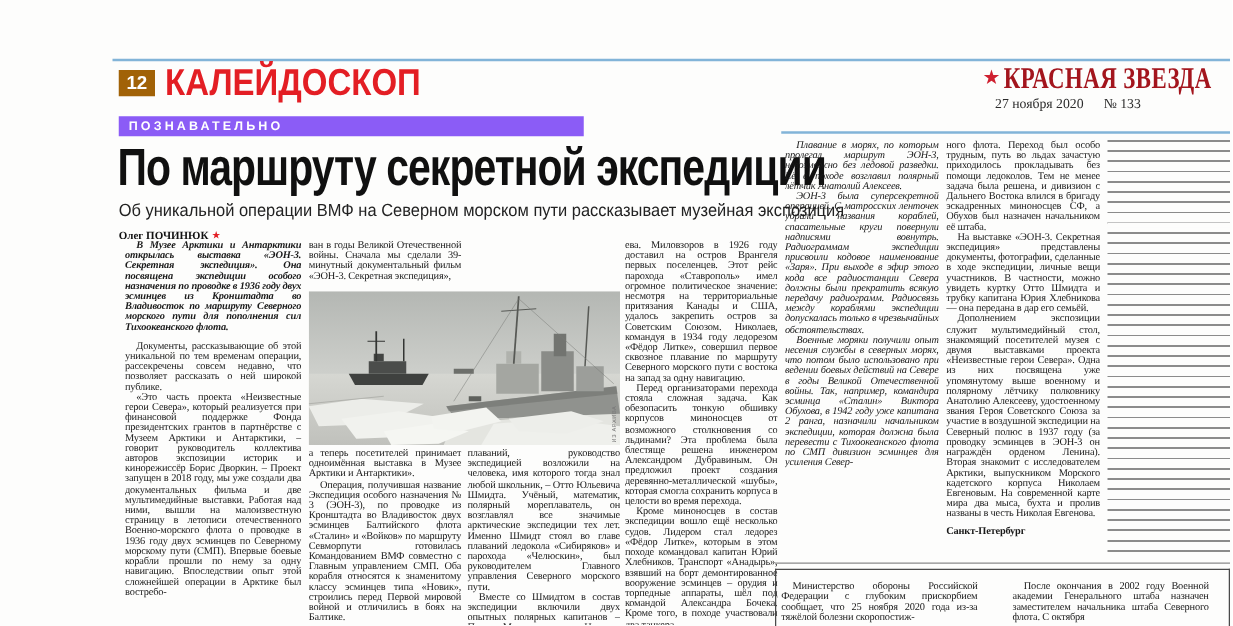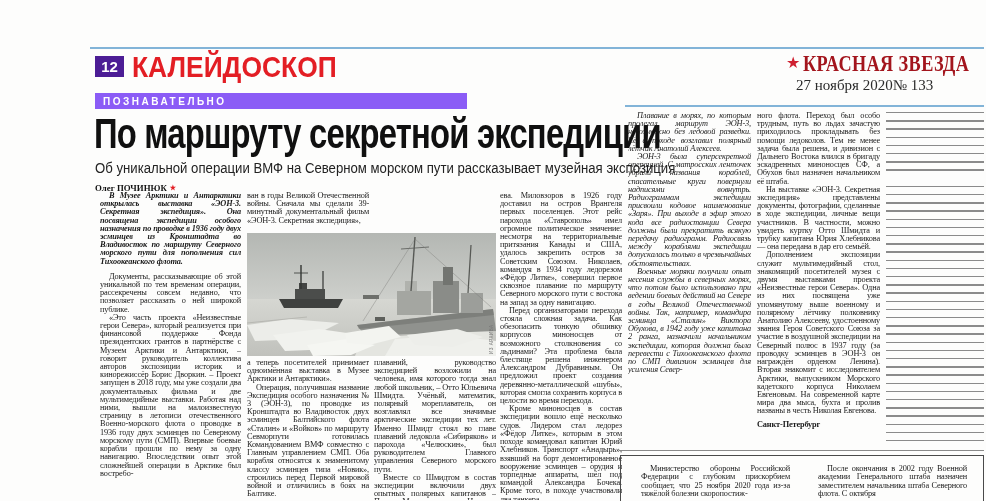--- a/index.html
+++ b/index.html
@@ -9,7 +9,7 @@
   #topRule{left:90px;top:47px;width:894px;height:2px;}
   #mastRule{left:625px;top:105px;width:359px;height:2px;}
 
-  .pagenum{position:absolute;left:95px;top:56px;width:29px;height:21px;background:#4c1d95;
+  .pagenum{position:absolute;left:95px;top:56px;width:29px;height:21px;background:#a16207;
            color:#fff;font-family:"Liberation Sans",sans-serif;font-weight:bold;font-size:15px;
            display:flex;align-items:center;justify-content:center;}
   .section{position:absolute;left:132px;top:50px;color:#e31e24;white-space:nowrap;

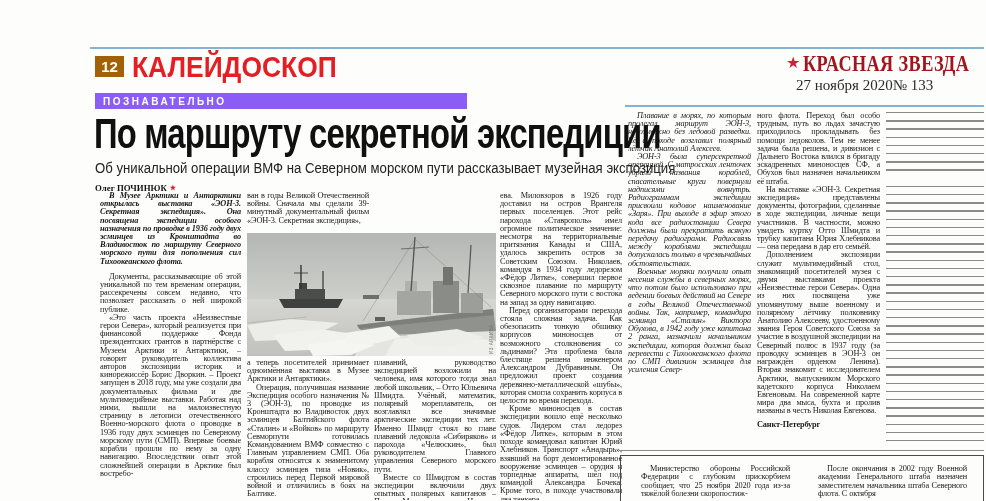--- a/index.html
+++ b/index.html
@@ -24,7 +24,7 @@
   .mast-star{color:#cf2030;font-size:16px;line-height:1;flex:0 0 auto;}
   .mast-title{display:inline-block;color:#a3151d;font-weight:bold;font-size:24px;line-height:1;
               white-space:nowrap;transform:scaleX(.76);transform-origin:left center;letter-spacing:.5px;}
-  .mast-date-row{display:flex;margin-top:2px;padding-left:10px;font-size:15px;color:#2b2b2b;}
+  .mast-date-row{display:flex;gap:16px;margin-top:2px;padding-left:10px;font-size:11px;color:#2b2b2b;}
 
   .headline{position:absolute;left:94px;top:110px;margin:0;color:#101010;white-space:nowrap;
             font-family:"Liberation Sans",sans-serif;font-weight:bold;font-size:42px;

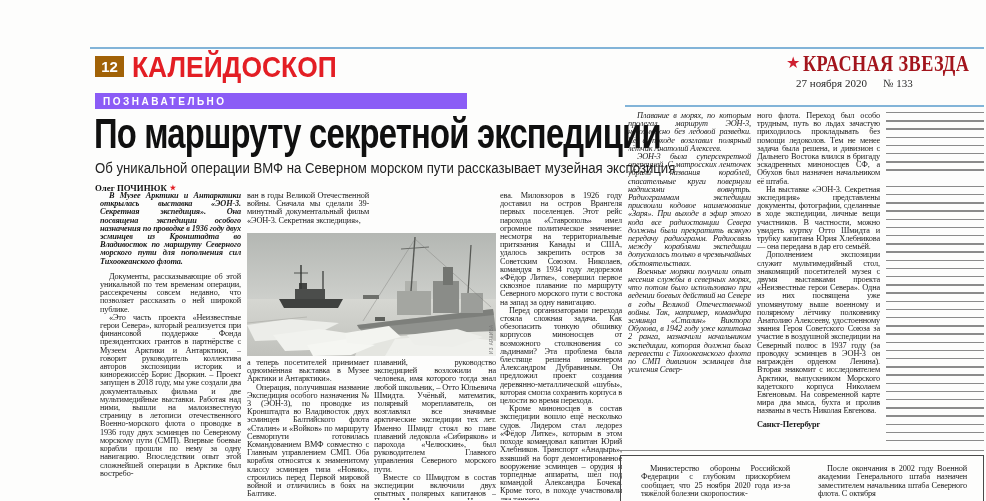--- a/index.html
+++ b/index.html
@@ -66,7 +66,7 @@
   #sepLine{position:absolute;left:620px;top:450px;width:364px;height:1px;background:#8a8a8a;}
   #notice{position:absolute;left:620px;top:455px;width:364px;height:46px;box-sizing:border-box;
           border:1.3px solid #4a4a4a;border-bottom:none;display:flex;gap:28px;
-          padding:9px 16px 0 20px;}
+          padding:9px 16px 0 4px;}
   #notice p{margin:0;flex:1;font-size:8.3px;line-height:8.4px;letter-spacing:-.15px;
             text-align:justify;text-indent:9px;}
 </style>

